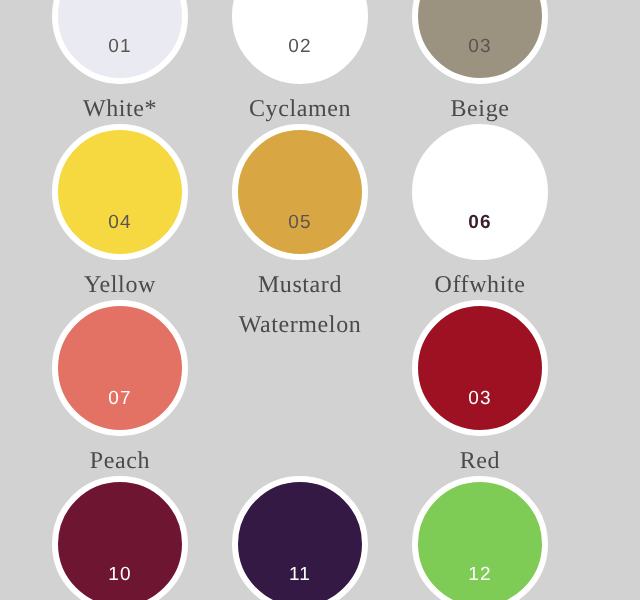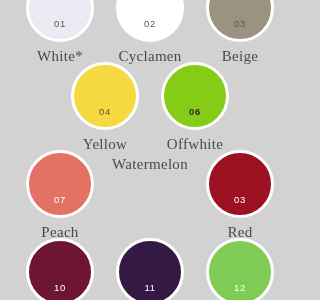--- a/index.html
+++ b/index.html
@@ -64,7 +64,7 @@
 
   .swatch-label {
     margin-top: 6px;
-    font-size: 15px;
+    font-size: 12px;
     color: #4a4a4a;
     letter-spacing: 0.3px;
     line-height: 1.1;

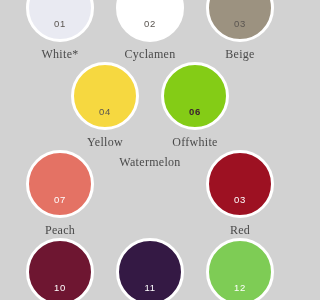--- a/index.html
+++ b/index.html
@@ -112,6 +112,12 @@
       <div class="swatch-label">Yellow</div>
     </div>
     <div class="swatch-cell">
+      <div class="swatch-circle" style="background: rgb(216, 167, 67);">
+        <span class="swatch-number num-dark">05</span>
+      </div>
+      <div class="swatch-label">Mustard</div>
+    </div>
+    <div class="swatch-cell">
       <div class="swatch-circle" style="background: #84cc16; font-weight: bold;">
         <span class="swatch-number num-shade">06</span>
       </div>

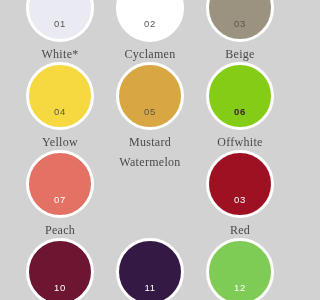--- a/index.html
+++ b/index.html
@@ -118,7 +118,7 @@
       <div class="swatch-label">Mustard</div>
     </div>
     <div class="swatch-cell">
-      <div class="swatch-circle" style="background: #84cc16; font-weight: bold;">
+      <div class="swatch-circle" style="background: #ffffff; font-weight: bold;">
         <span class="swatch-number num-shade">06</span>
       </div>
       <div class="swatch-label">Offwhite</div>

